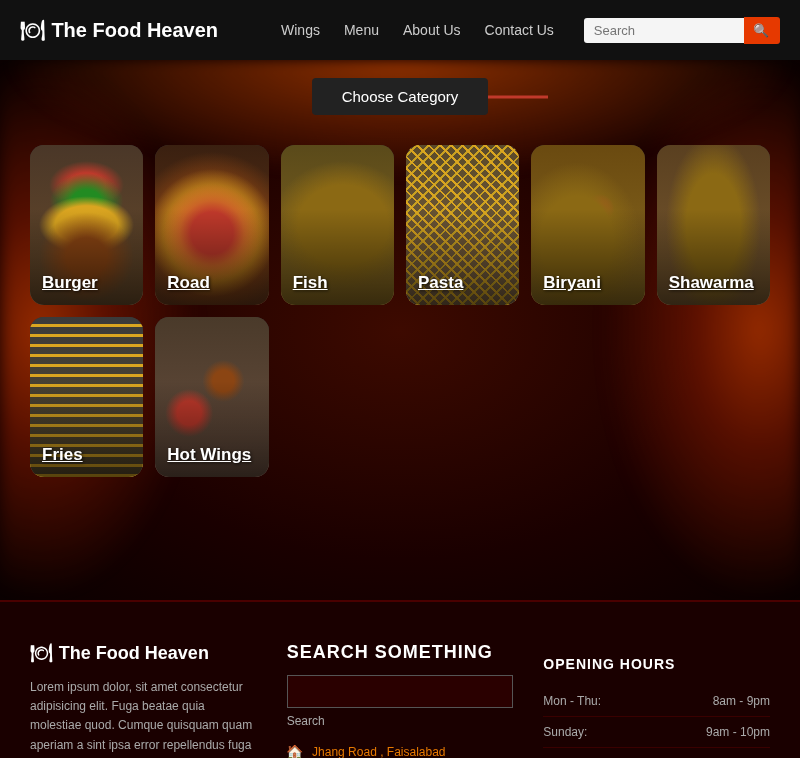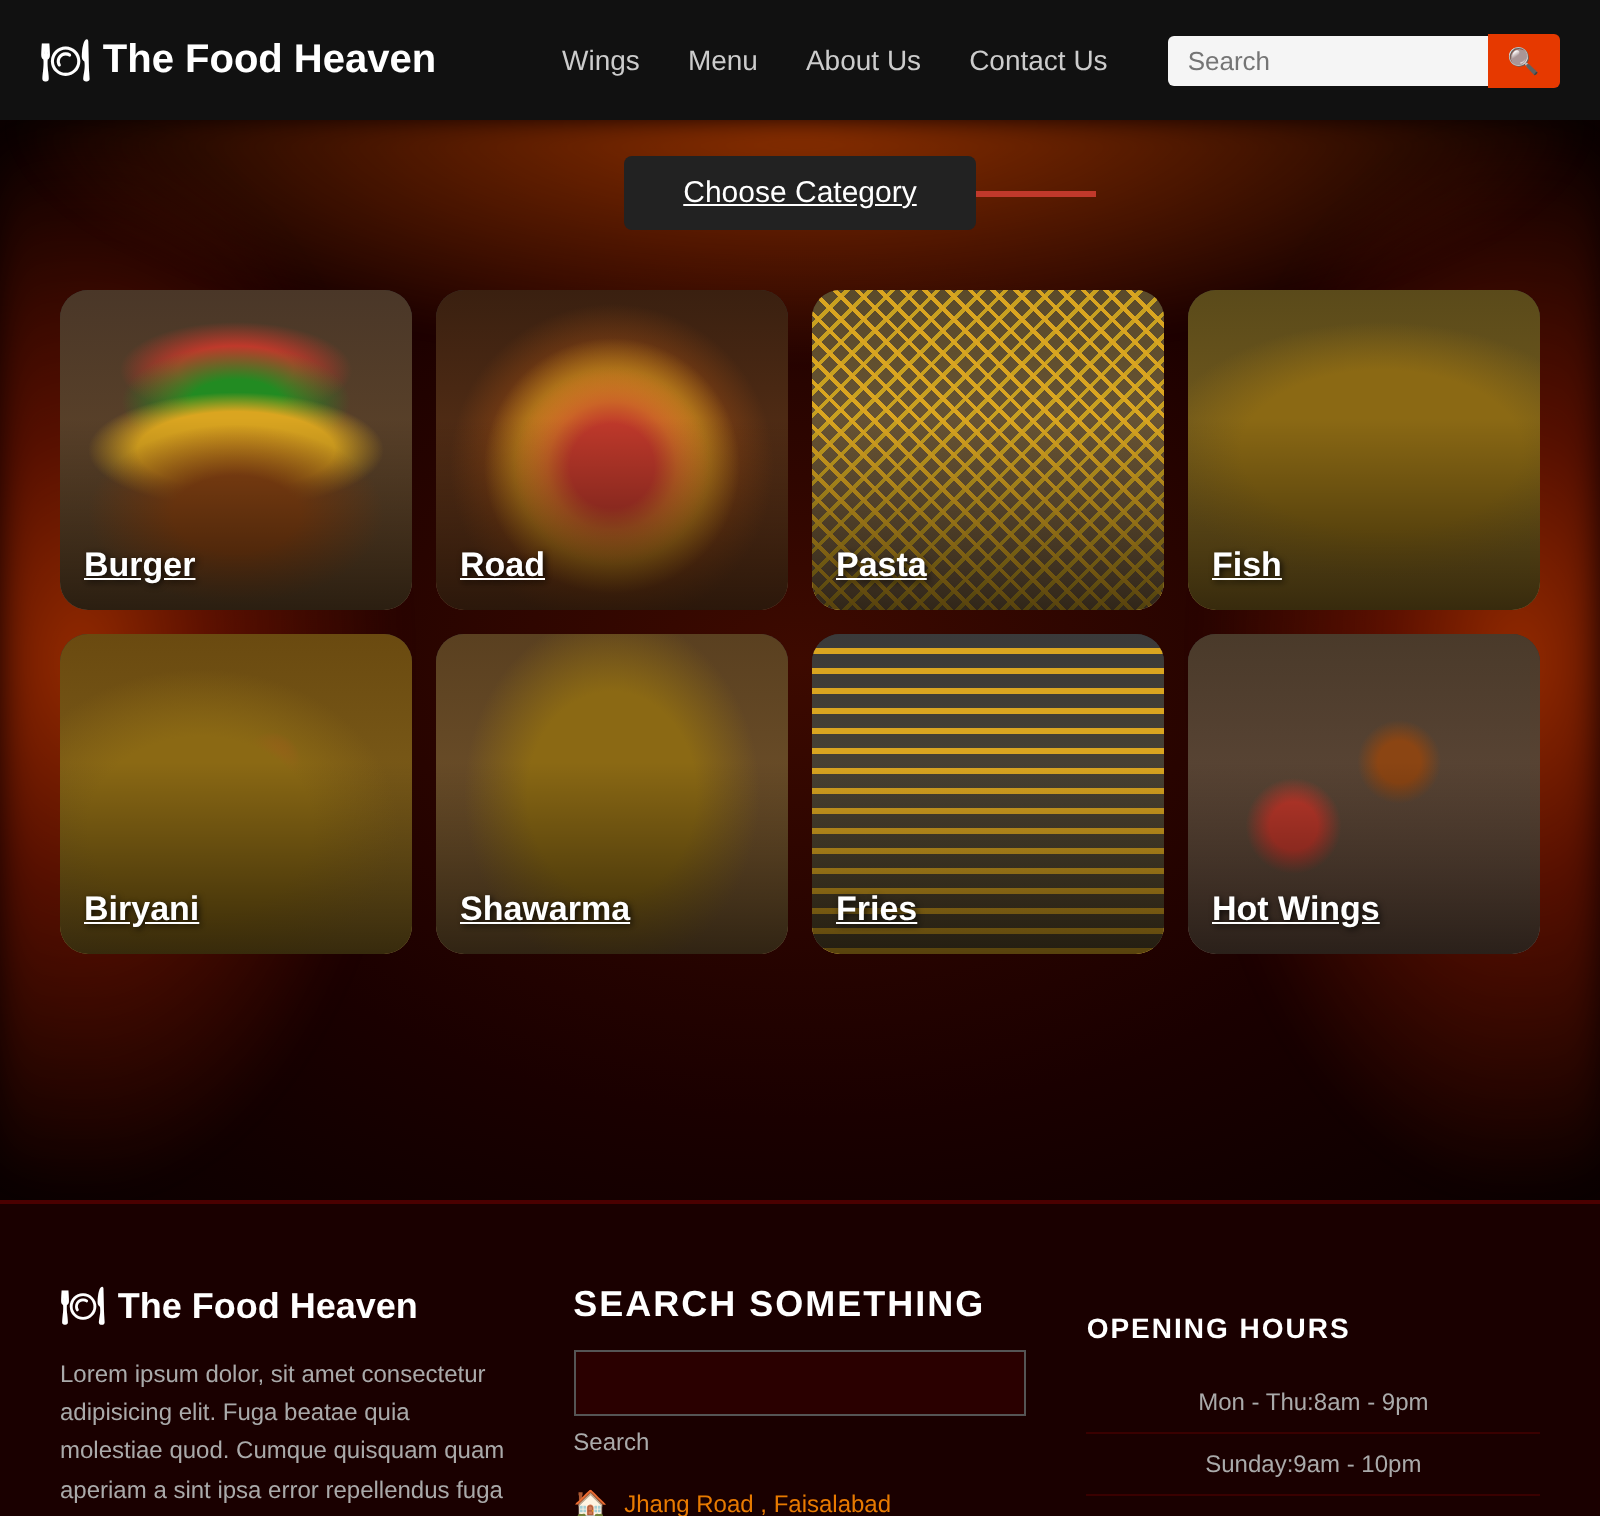--- a/index.html
+++ b/index.html
@@ -122,7 +122,6 @@
       border-radius: 4px;
       cursor: pointer;
       position: relative;
-      text-decoration: underline;
     }
     .category-btn::after {
       content: '';

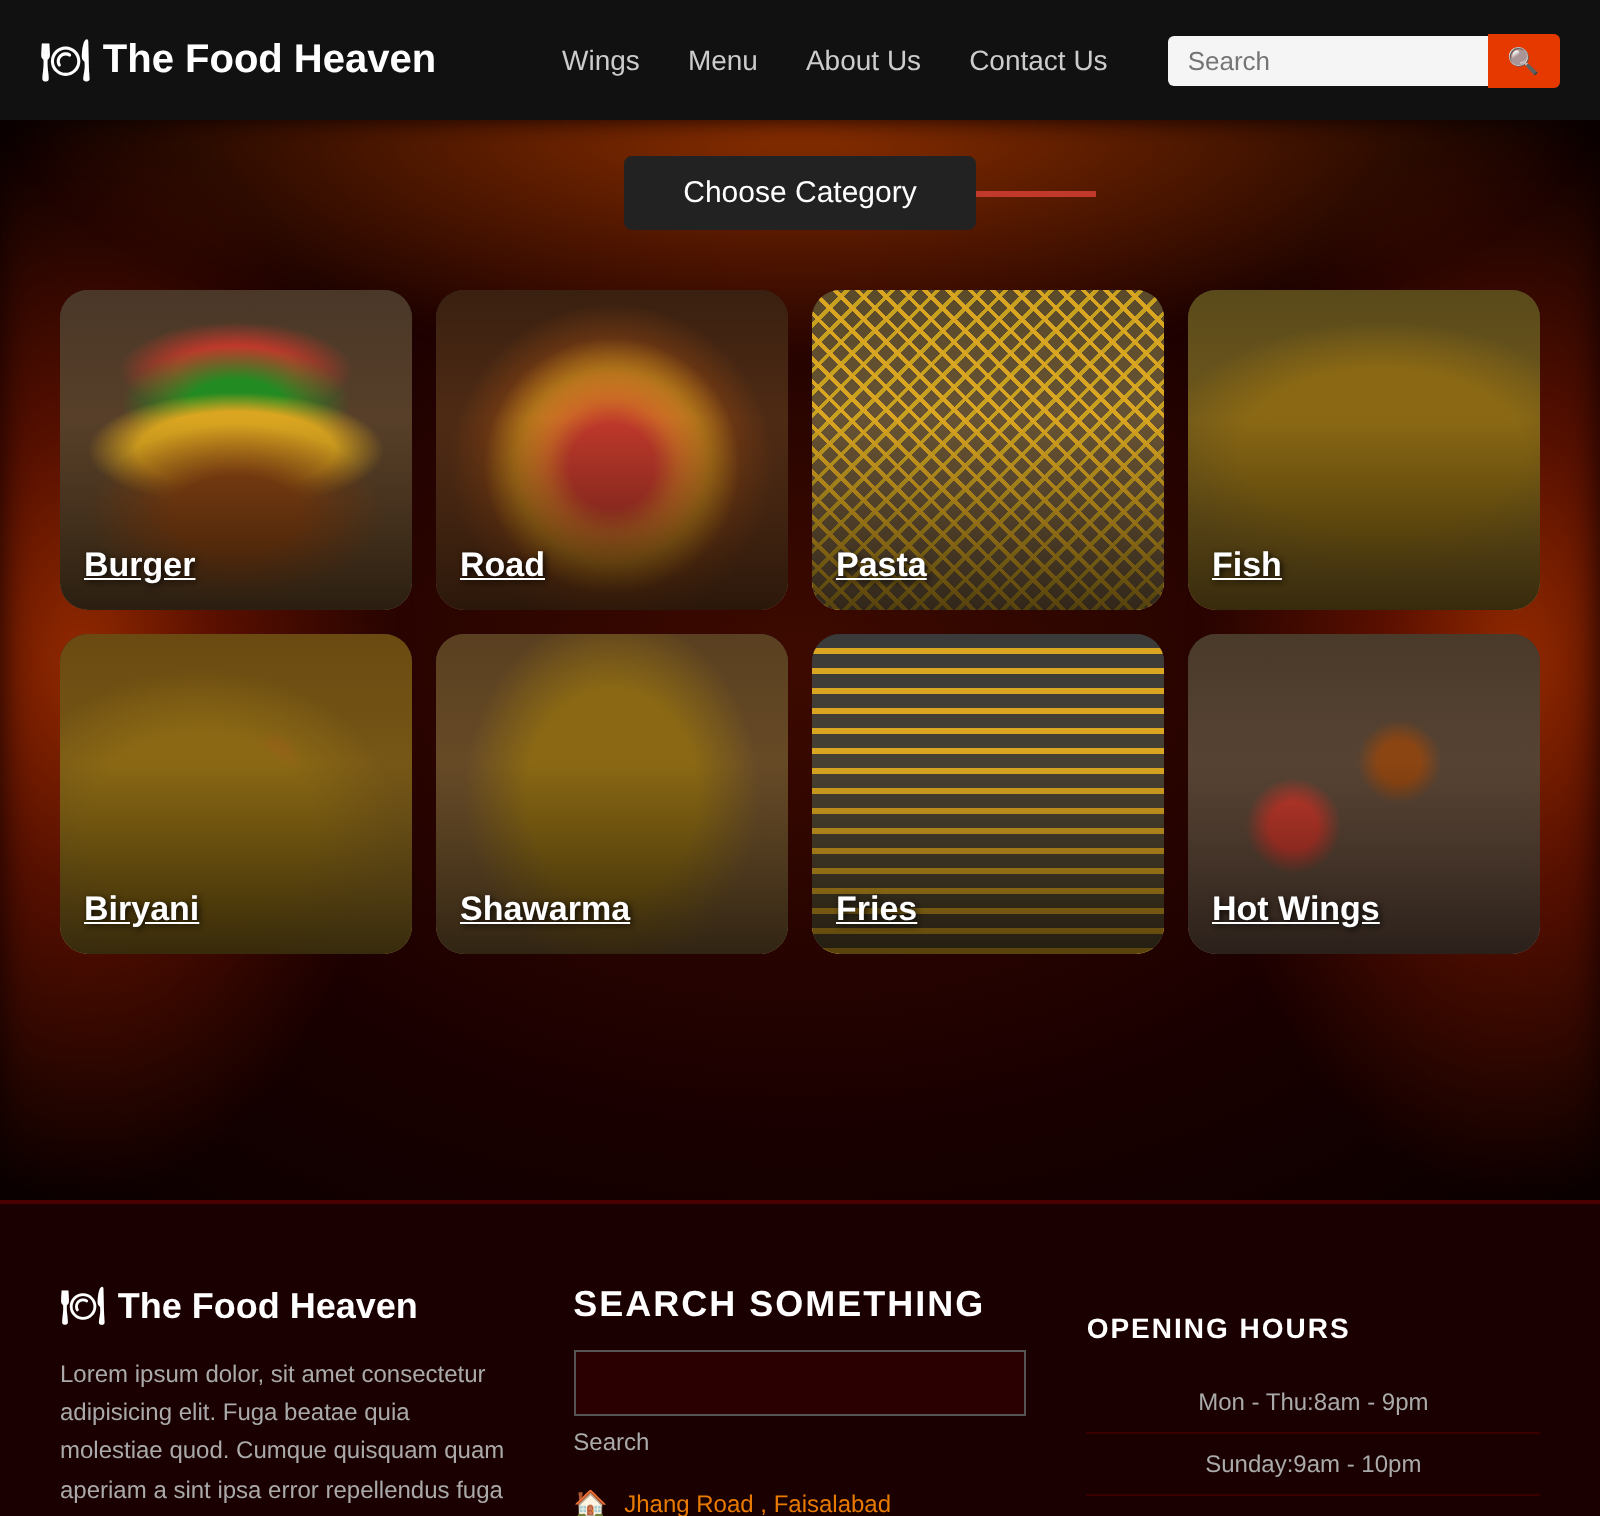--- a/index.html
+++ b/index.html
@@ -139,7 +139,7 @@
       position: relative;
       z-index: 5;
       display: grid;
-      grid-template-columns: repeat(4, 1fr);
+      grid-template-columns: repeat(6, 1fr);
       gap: 12px;
       padding: 10px 30px 30px;
     }

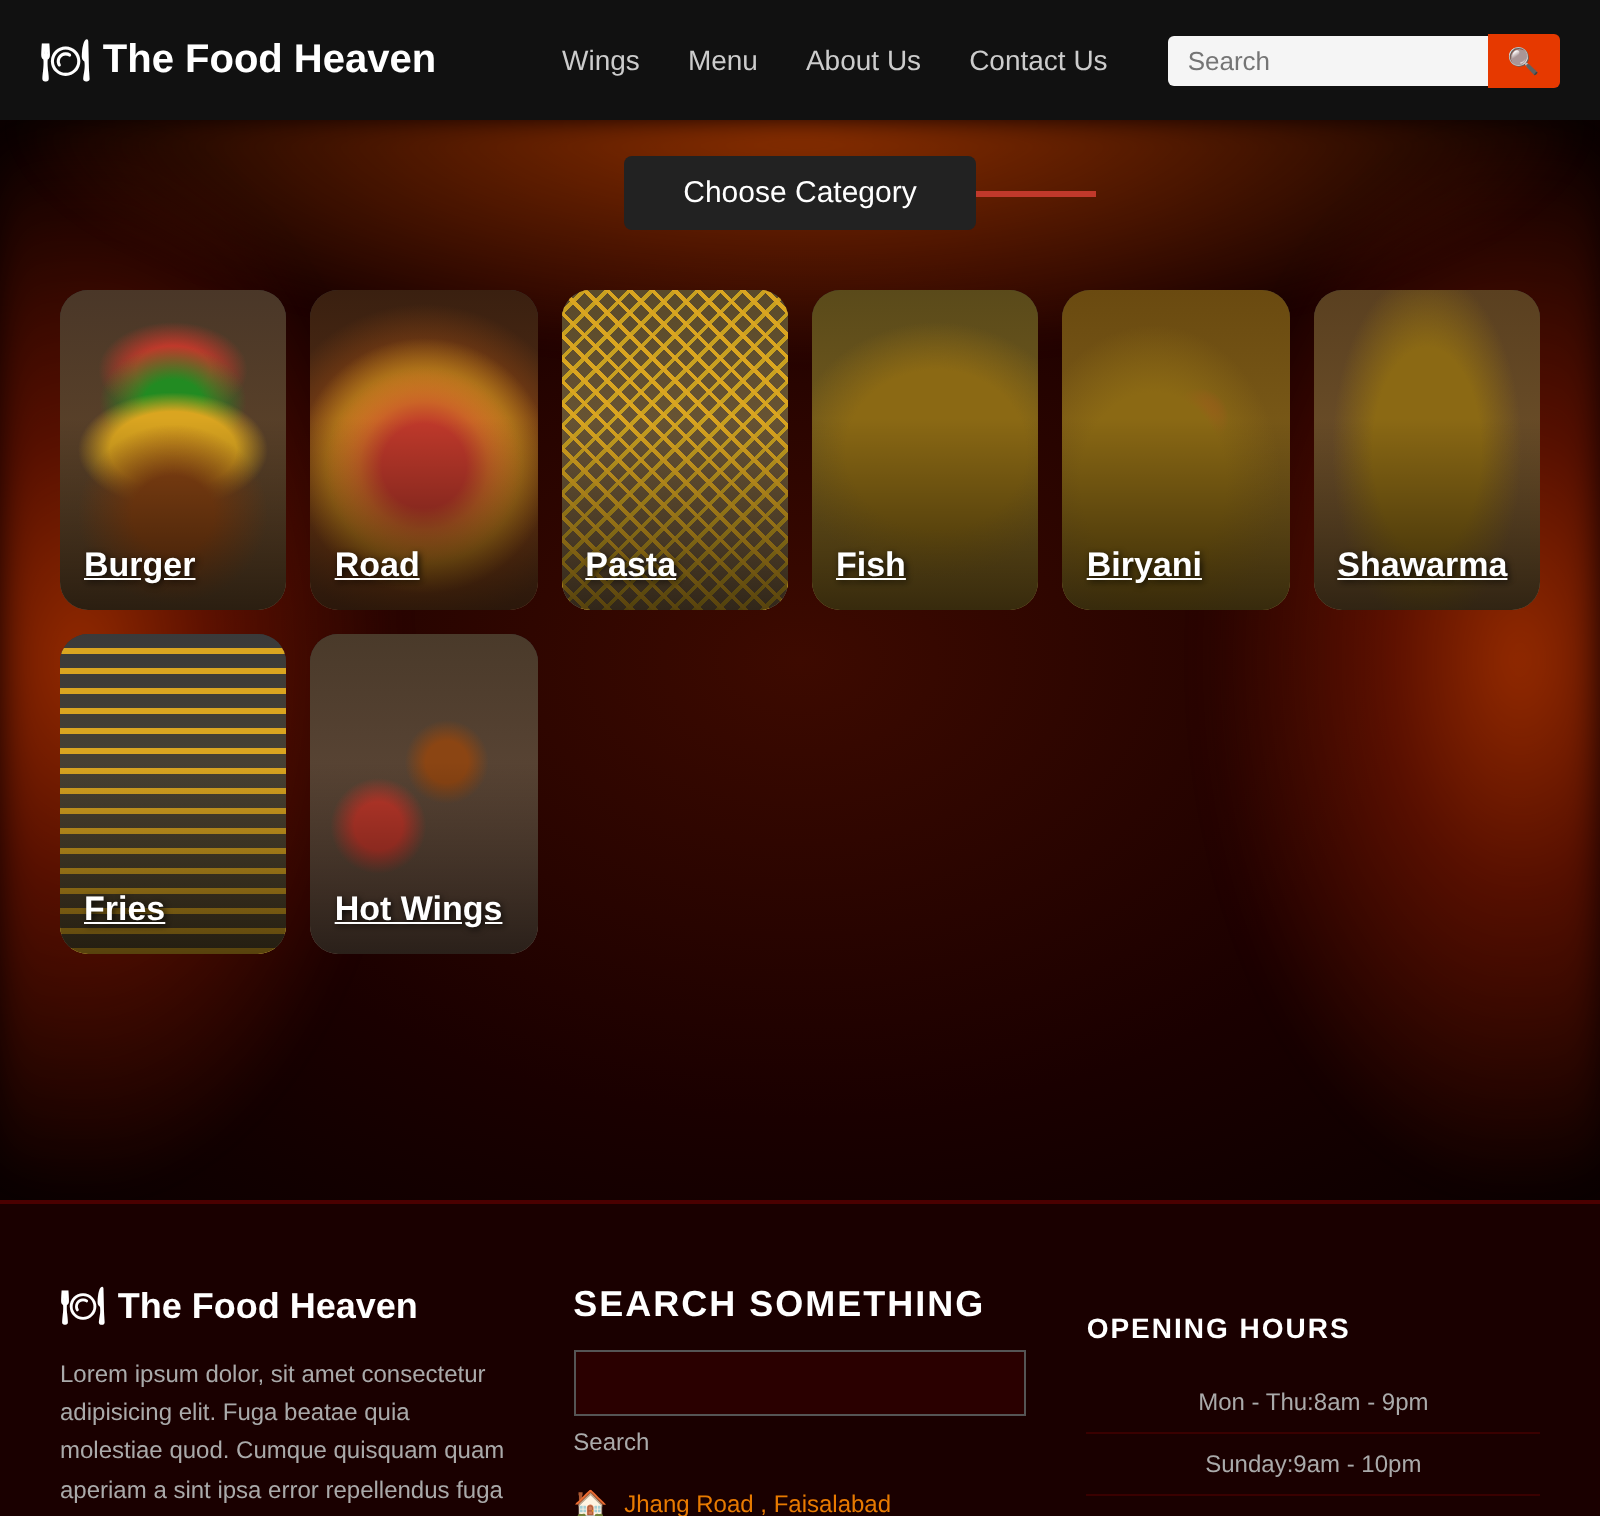--- a/index.html
+++ b/index.html
@@ -348,14 +348,14 @@
     <span class="food-card-label">Road</span>
   </div>
       <div class="food-card">
+    <div class="food-visual fish-img"></div>
+    <div class="food-card-overlay"></div>
+    <span class="food-card-label">Fish</span>
+  </div>
+      <div class="food-card">
     <div class="food-visual pasta-img"></div>
     <div class="food-card-overlay"></div>
     <span class="food-card-label">Pasta</span>
-  </div>
-      <div class="food-card">
-    <div class="food-visual fish-img"></div>
-    <div class="food-card-overlay"></div>
-    <span class="food-card-label">Fish</span>
   </div>
       <div class="food-card">
     <div class="food-visual biryani-img"></div>

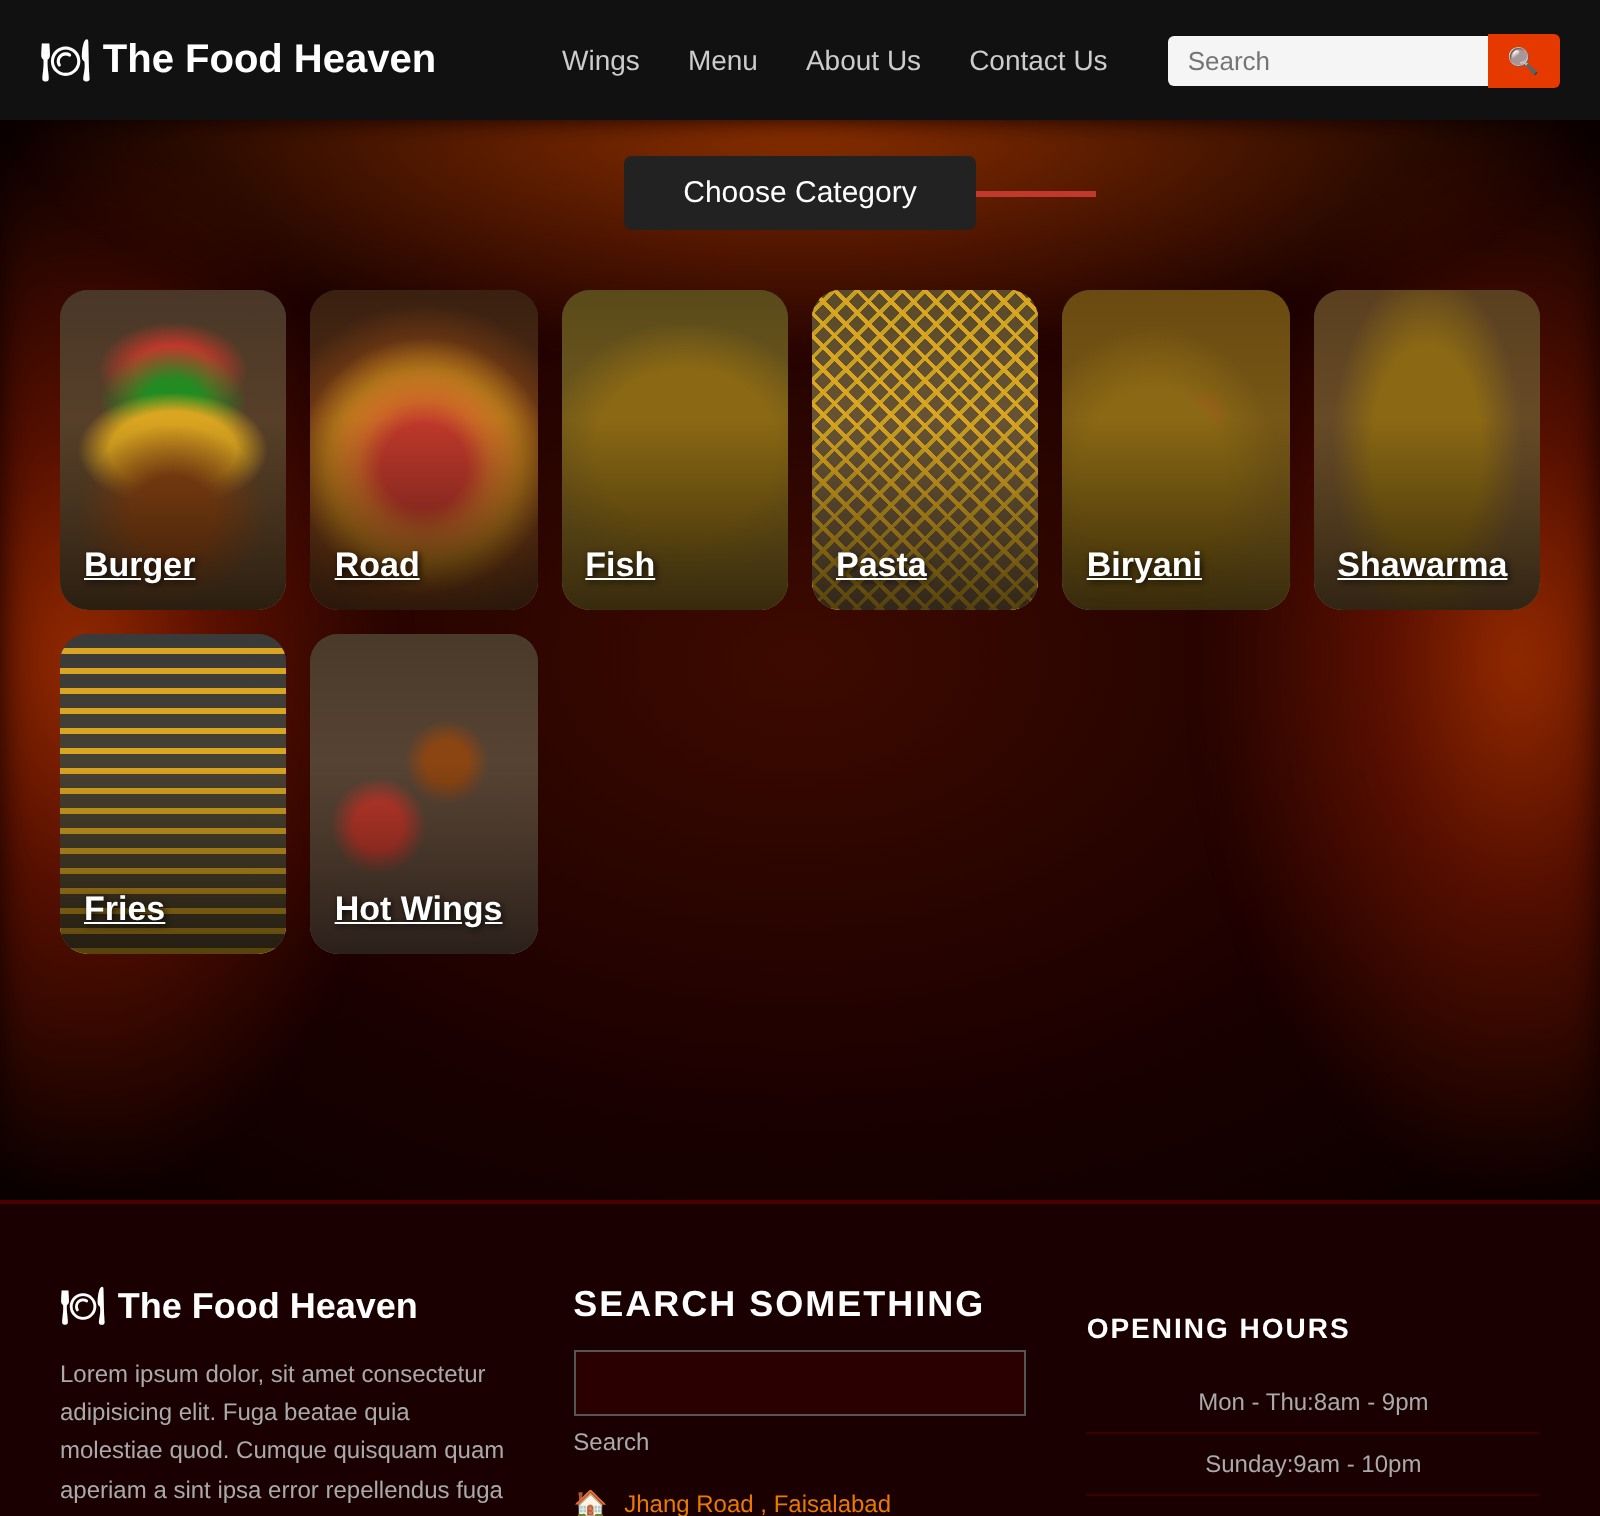--- a/index.html
+++ b/index.html
@@ -248,7 +248,7 @@
     }
     .hours-row {
       display: flex;
-      justify-content: center;
+      justify-content: space-between;
       padding: 8px 0;
       border-bottom: 1px solid #3a0000;
       font-size: 12px;

